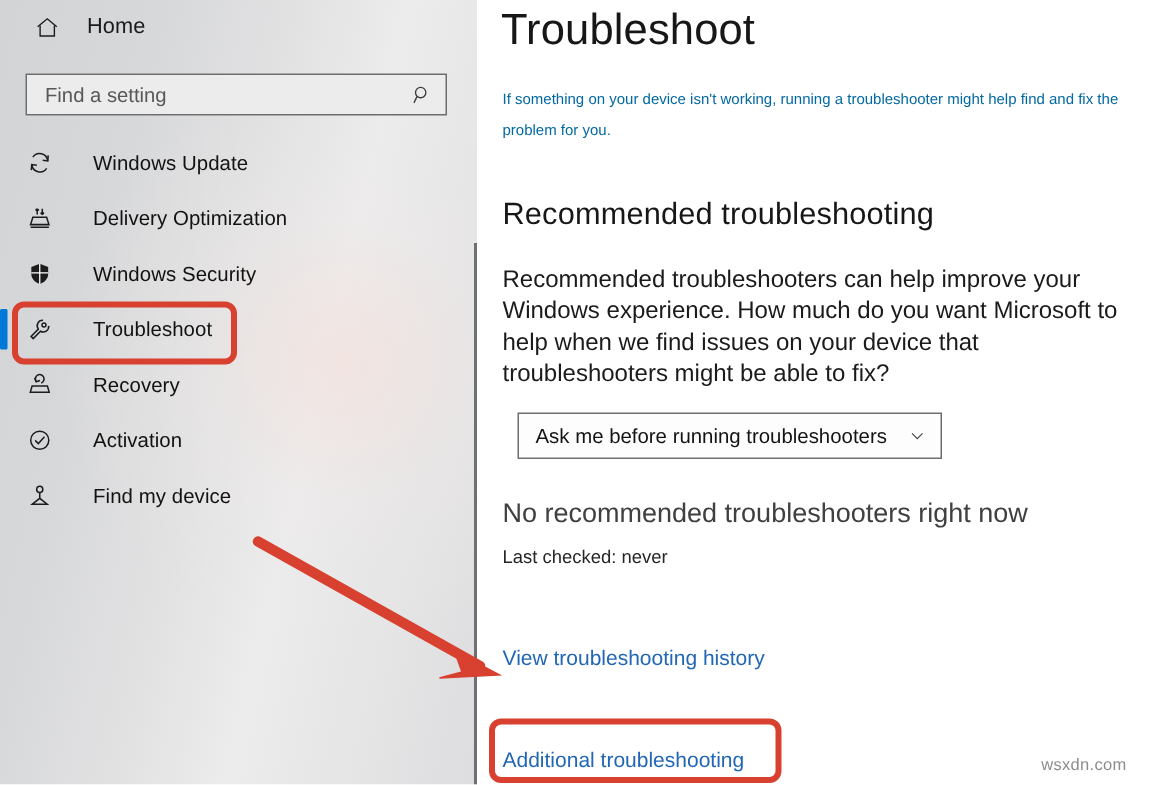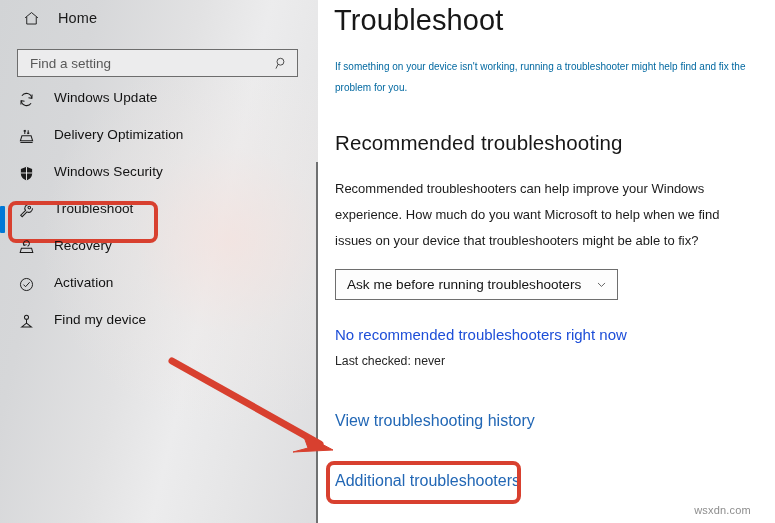--- a/index.html
+++ b/index.html
@@ -88,10 +88,10 @@
   .nav-item {
     position: relative;
     display: flex;
-    align-items: flex-start;
+    align-items: center;
     height: 37px;
     padding-left: 17px;
-    gap: 18px;
+    gap: 26px;
     cursor: default;
   }
   .nav-icon {

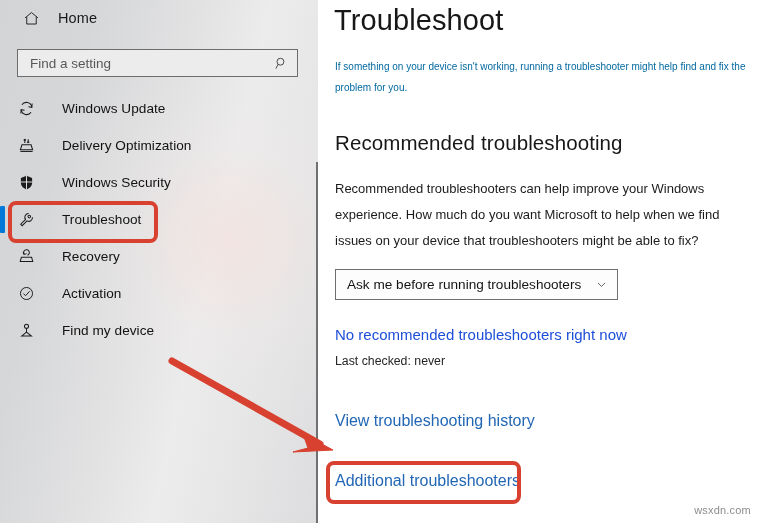--- a/index.html
+++ b/index.html
@@ -175,8 +175,8 @@
   .body-copy {
     margin: 21px 0 4px 9px;
     width: 414px;
-    font-size: 13px;
-    line-height: 26px;
+    font-size: 16px;
+    line-height: 21px;
     color: #1b1b1b;
   }
 

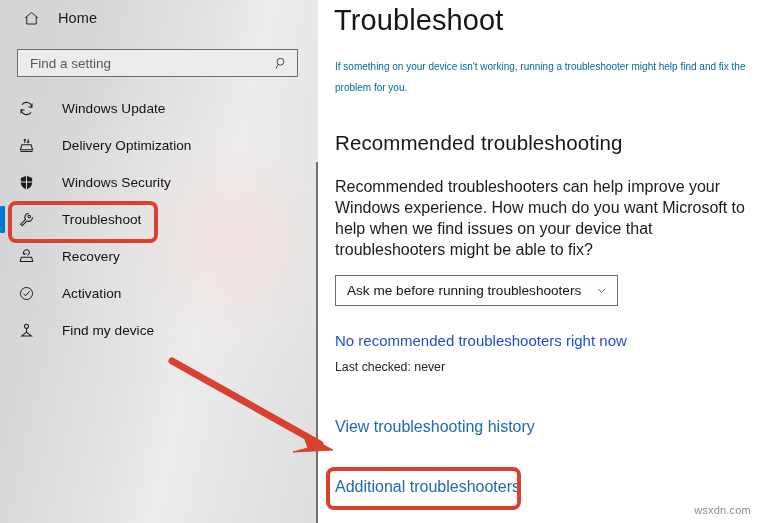--- a/index.html
+++ b/index.html
@@ -181,7 +181,7 @@
   }
 
   .dropdown {
-    margin: 15px 0 0 9px;
+    margin: 15px 0 0 19px;
     width: 283px;
     height: 31px;
     border: 1px solid #6e6e6e;

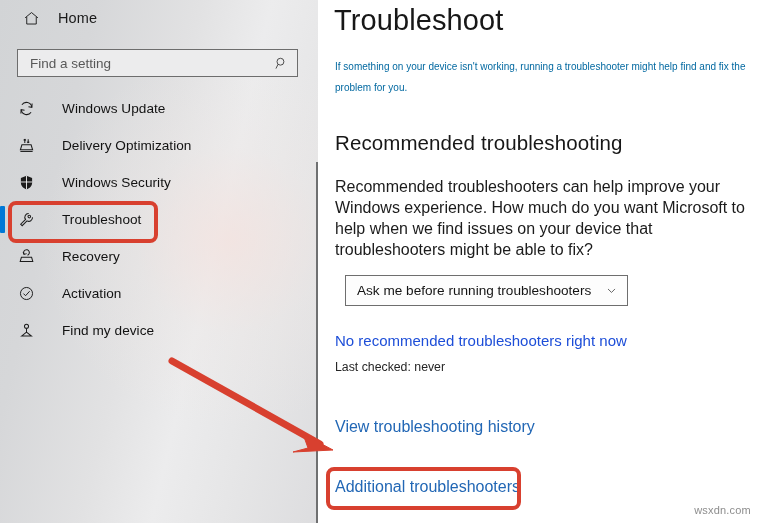--- a/index.html
+++ b/index.html
@@ -201,8 +201,8 @@
 
   .status-line {
     margin: 26px 0 0 9px;
-    font-size: 15px;
-    color: #1d4ed8;
+    font-size: 18px;
+    color: #404040;
   }
   .status-sub {
     margin: 11px 0 0 9px;

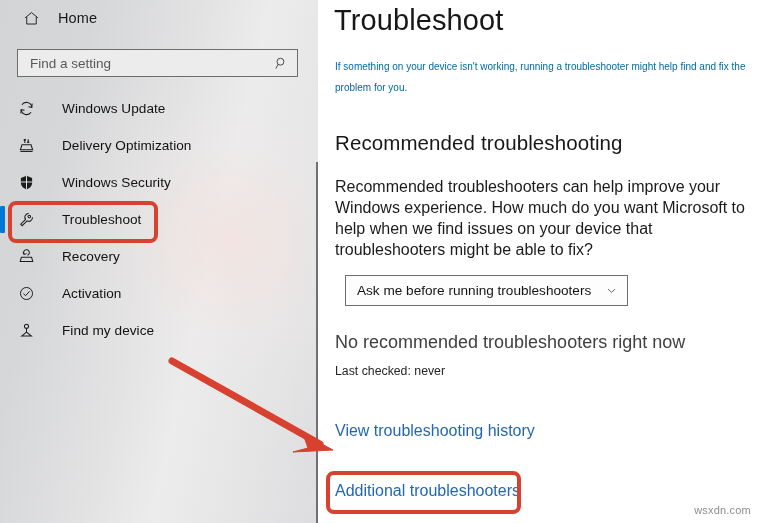--- a/index.html
+++ b/index.html
@@ -212,10 +212,11 @@
 
   .link {
     display: inline-block;
-    font-size: 16px;
+    font-size: 14px;
     color: #2267b5;
     text-decoration: none;
     cursor: pointer;
+    margin-top: 8px;
   }
   .link-history { margin: 44px 0 0 9px; }
 

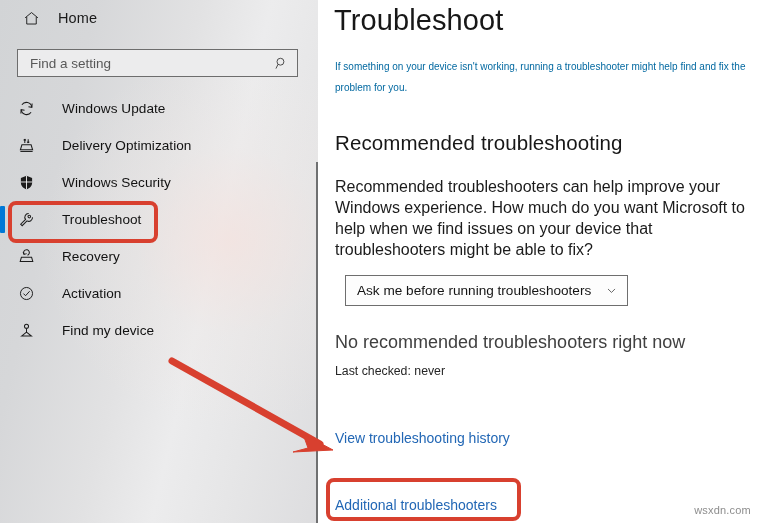--- a/index.html
+++ b/index.html
@@ -393,7 +393,7 @@
     </div>
 
     <div class="link-additional-wrap">
-      <a class="link" href="#">Additional troubleshooters</a>
+      <a class="link" href="#">Additional troubleshooting</a>
     </div>
 
     <div class="watermark">wsxdn.com</div>

